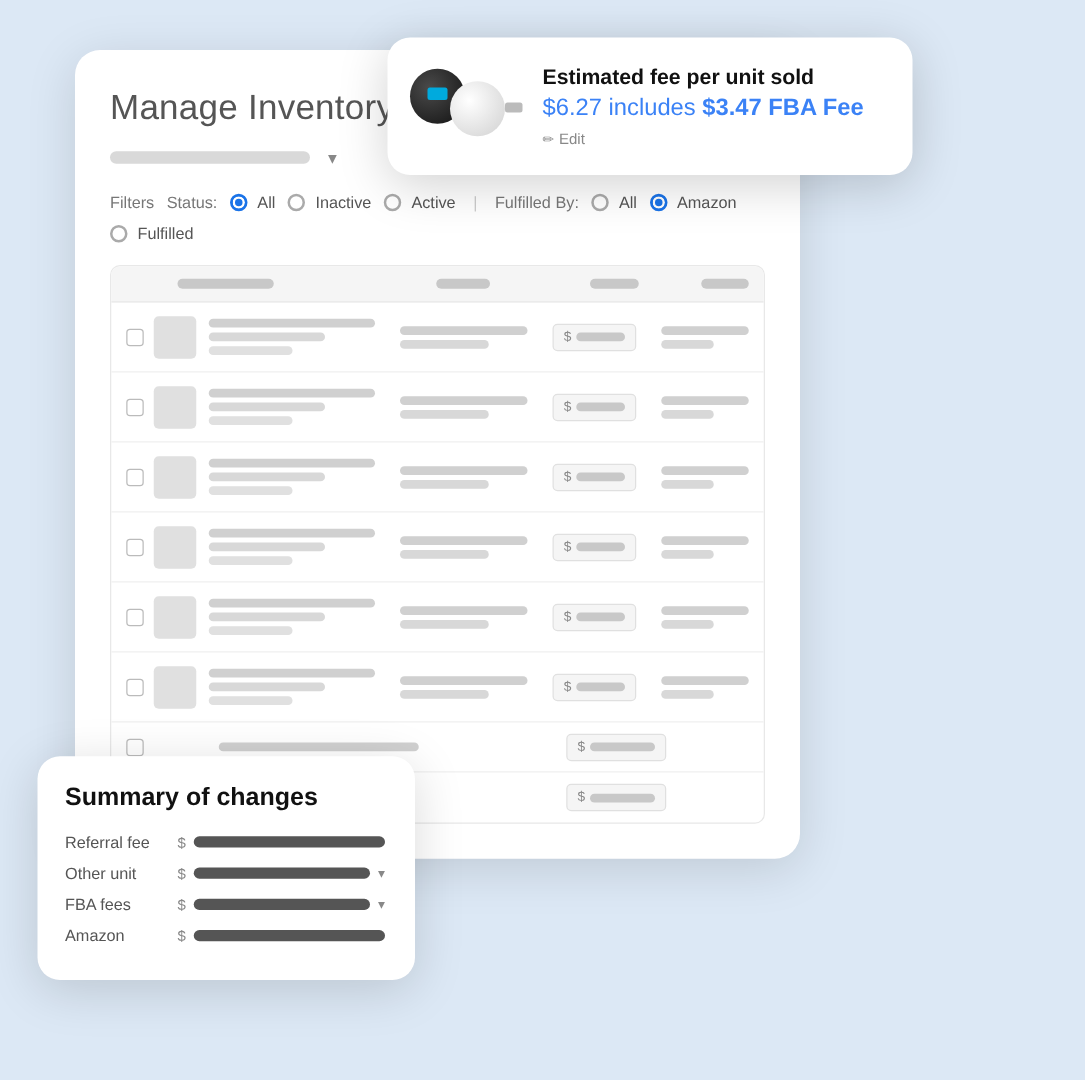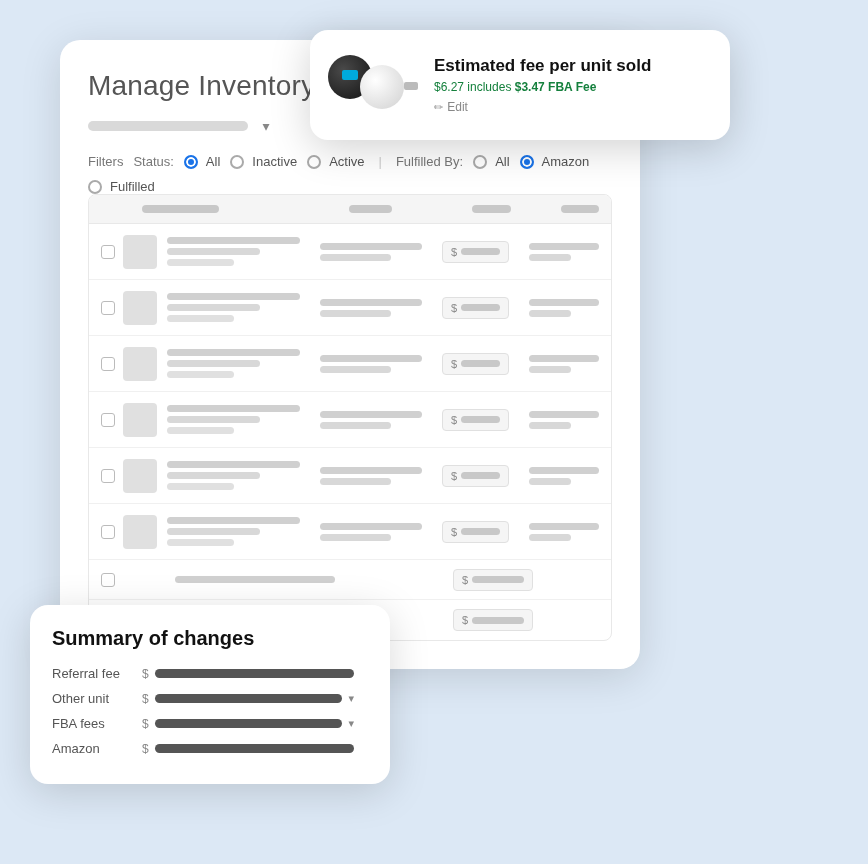--- a/index.html
+++ b/index.html
@@ -270,9 +270,9 @@
     }
 
     .fee-price {
-      font-size: 12px;
+      font-size: 19px;
       font-weight: 400;
-      color: #15803d;
+      color: #3b82f6;
       margin-bottom: 6px;
     }
 

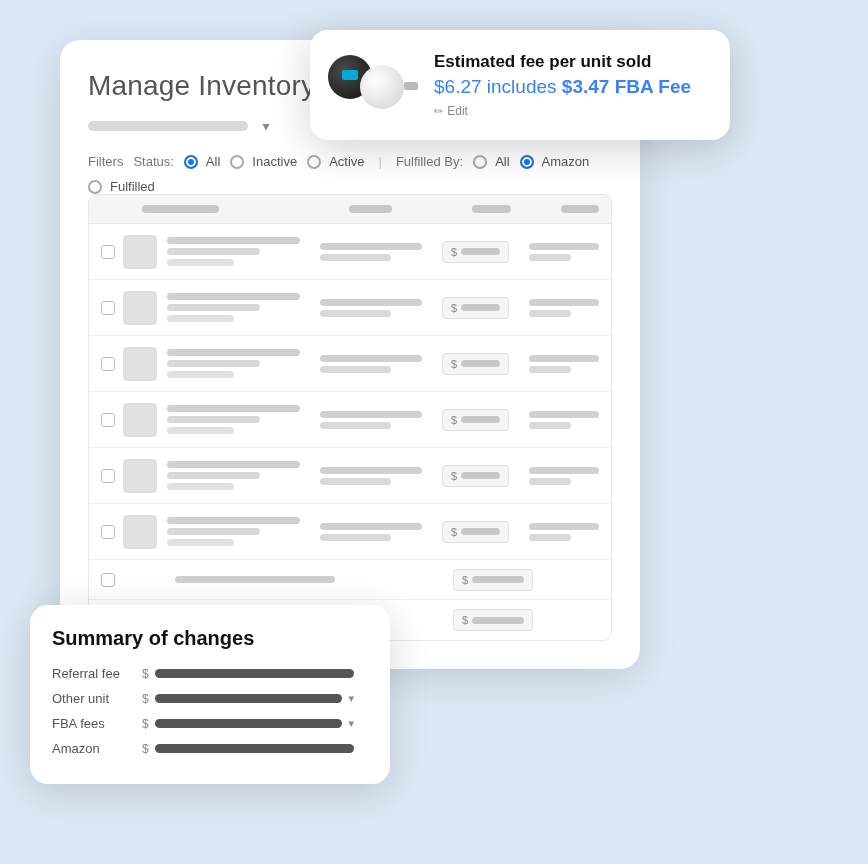--- a/index.html
+++ b/index.html
@@ -62,6 +62,7 @@
       display: flex;
       align-items: flex-end;
       gap: 10px;
+      margin-bottom: 18px;
       font-size: 13px;
       color: #555;
       flex-wrap: wrap;

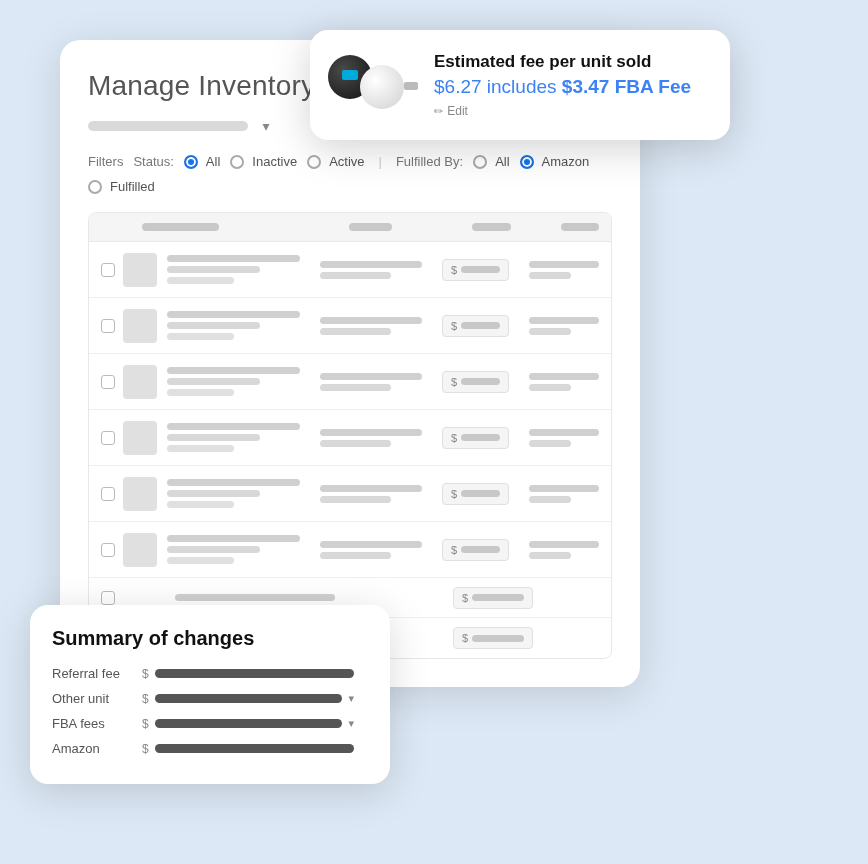--- a/index.html
+++ b/index.html
@@ -299,11 +299,11 @@
       position: absolute;
       bottom: 80px;
       left: 30px;
-      width: 360px;
+      width: 302px;
       background: #ffffff;
       border-radius: 18px;
       box-shadow: 0 8px 40px rgba(0,0,0,0.15);
-      padding: 22px 36px 18px 22px;
+      padding: 22px 24px 18px 22px;
       z-index: 10;
     }
 

